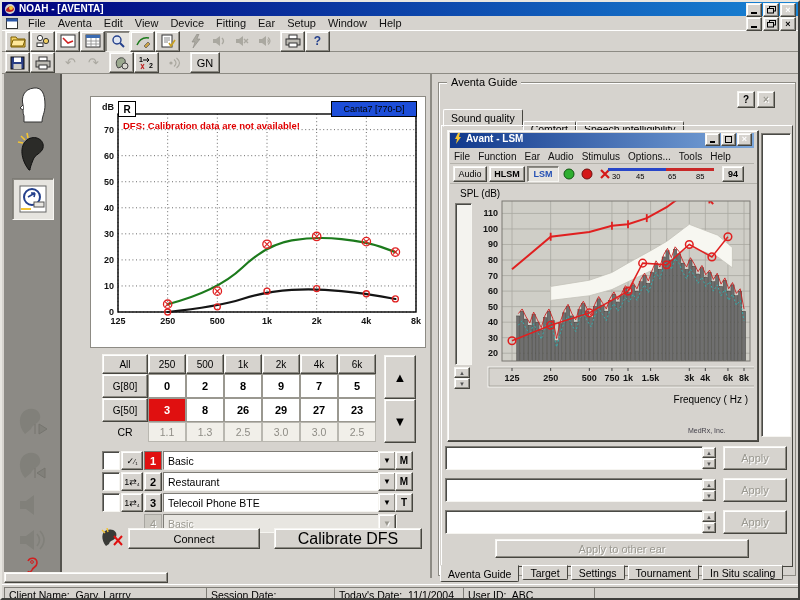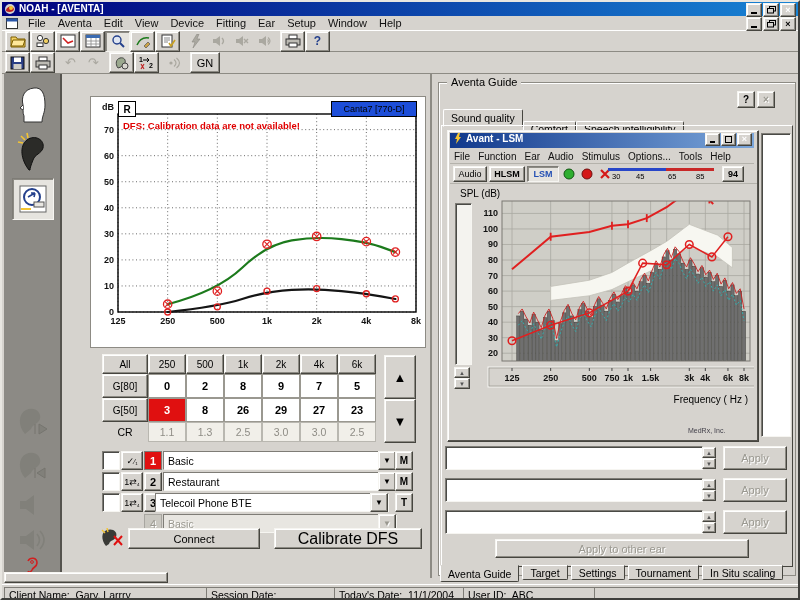--- a/index.html
+++ b/index.html
@@ -403,7 +403,7 @@
         <span>1⇄<span style="font-size:7px">₄</span></span>
       </div>
     <div class="abs raised cell" style="left:142px;top:491px;width:16px;height:17px;font-weight:bold">3</div>
-    <div class="abs dd" style="left:153px;top:491px;width:228px;height:17px">
+    <div class="abs dd" style="left:161px;top:491px;width:228px;height:17px">
       <span>Telecoil Phone BTE</span>
       <span class="ddbtn raised">▼</span>
     </div>

